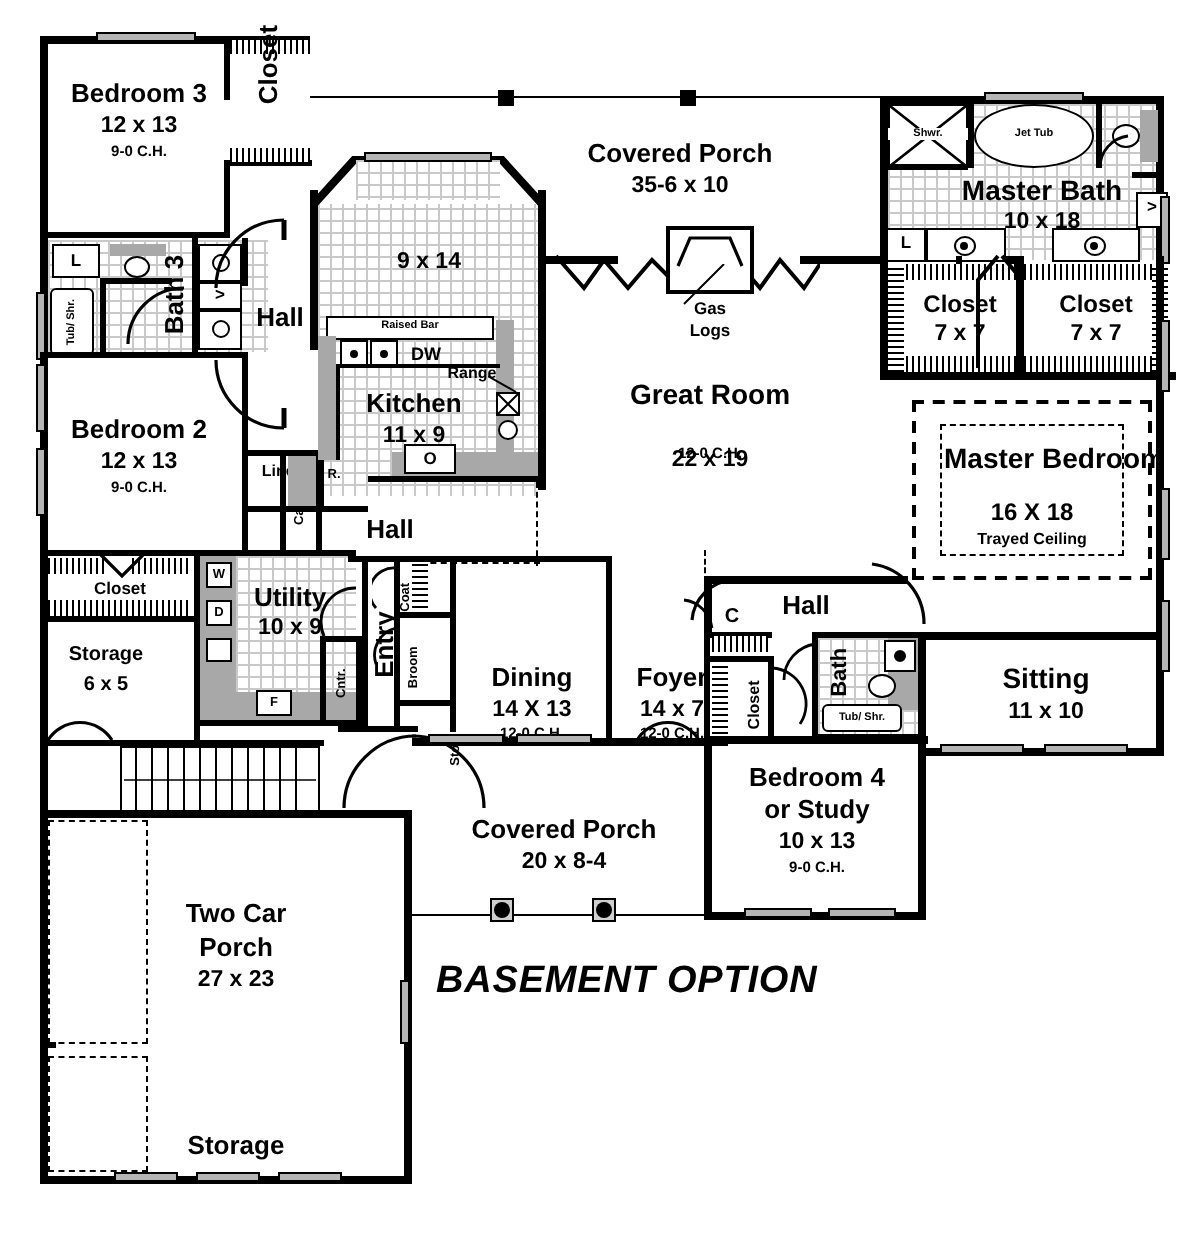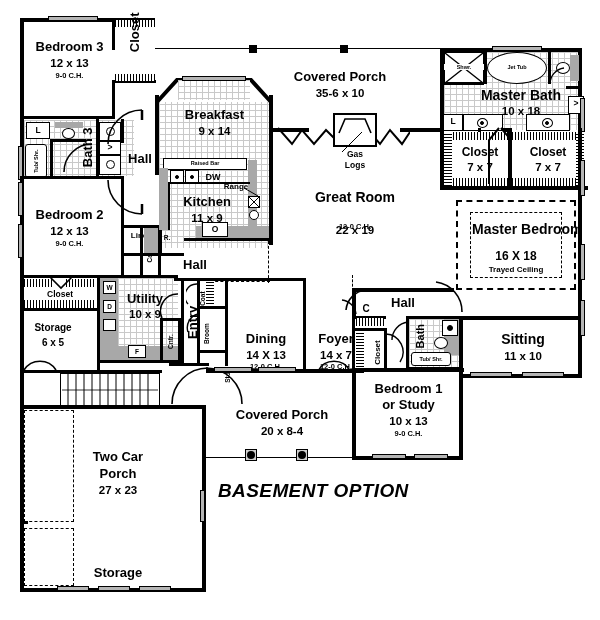--- a/index.html
+++ b/index.html
@@ -183,7 +183,6 @@
   <div class="tile" style="left:178px;top:80px;width:72px;height:20px;"></div>
   <div class="win" style="left:182px;top:76px;width:64px;height:5px;"></div>
   <div class="w" style="left:269px;top:95px;width:4px;height:150px;"></div>
-  <div class="lbl nm" style="left:162px;top:108px;width:105px;">Breakfast</div>
   <div class="lbl dim" style="left:162px;top:125px;width:105px;">9 x 14</div>
 
   <div class="box" style="left:163px;top:158px;width:84px;height:12px;"></div>

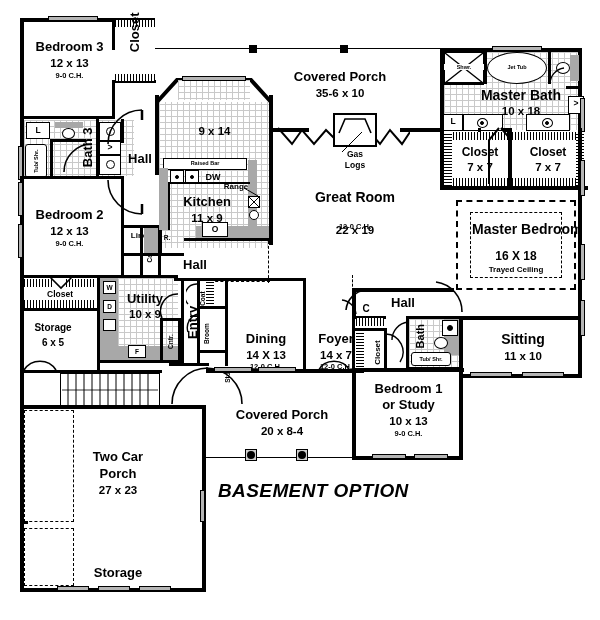--- a/index.html
+++ b/index.html
@@ -424,7 +424,7 @@
   <div class="w" style="left:352px;top:456px;width:111px;height:4px;"></div>
   <div class="win" style="left:372px;top:454px;width:34px;height:5px;"></div>
   <div class="win" style="left:414px;top:454px;width:34px;height:5px;"></div>
-  <div class="lbl nm" style="left:356px;top:382px;width:105px;">Bedroom 1</div>
+  <div class="lbl nm" style="left:356px;top:382px;width:105px;">Bedroom 4</div>
   <div class="lbl nm" style="left:356px;top:398px;width:105px;">or Study</div>
   <div class="lbl dim" style="left:356px;top:415px;width:105px;">10 x 13</div>
   <div class="lbl ch" style="left:356px;top:430px;width:105px;">9-0 C.H.</div>

